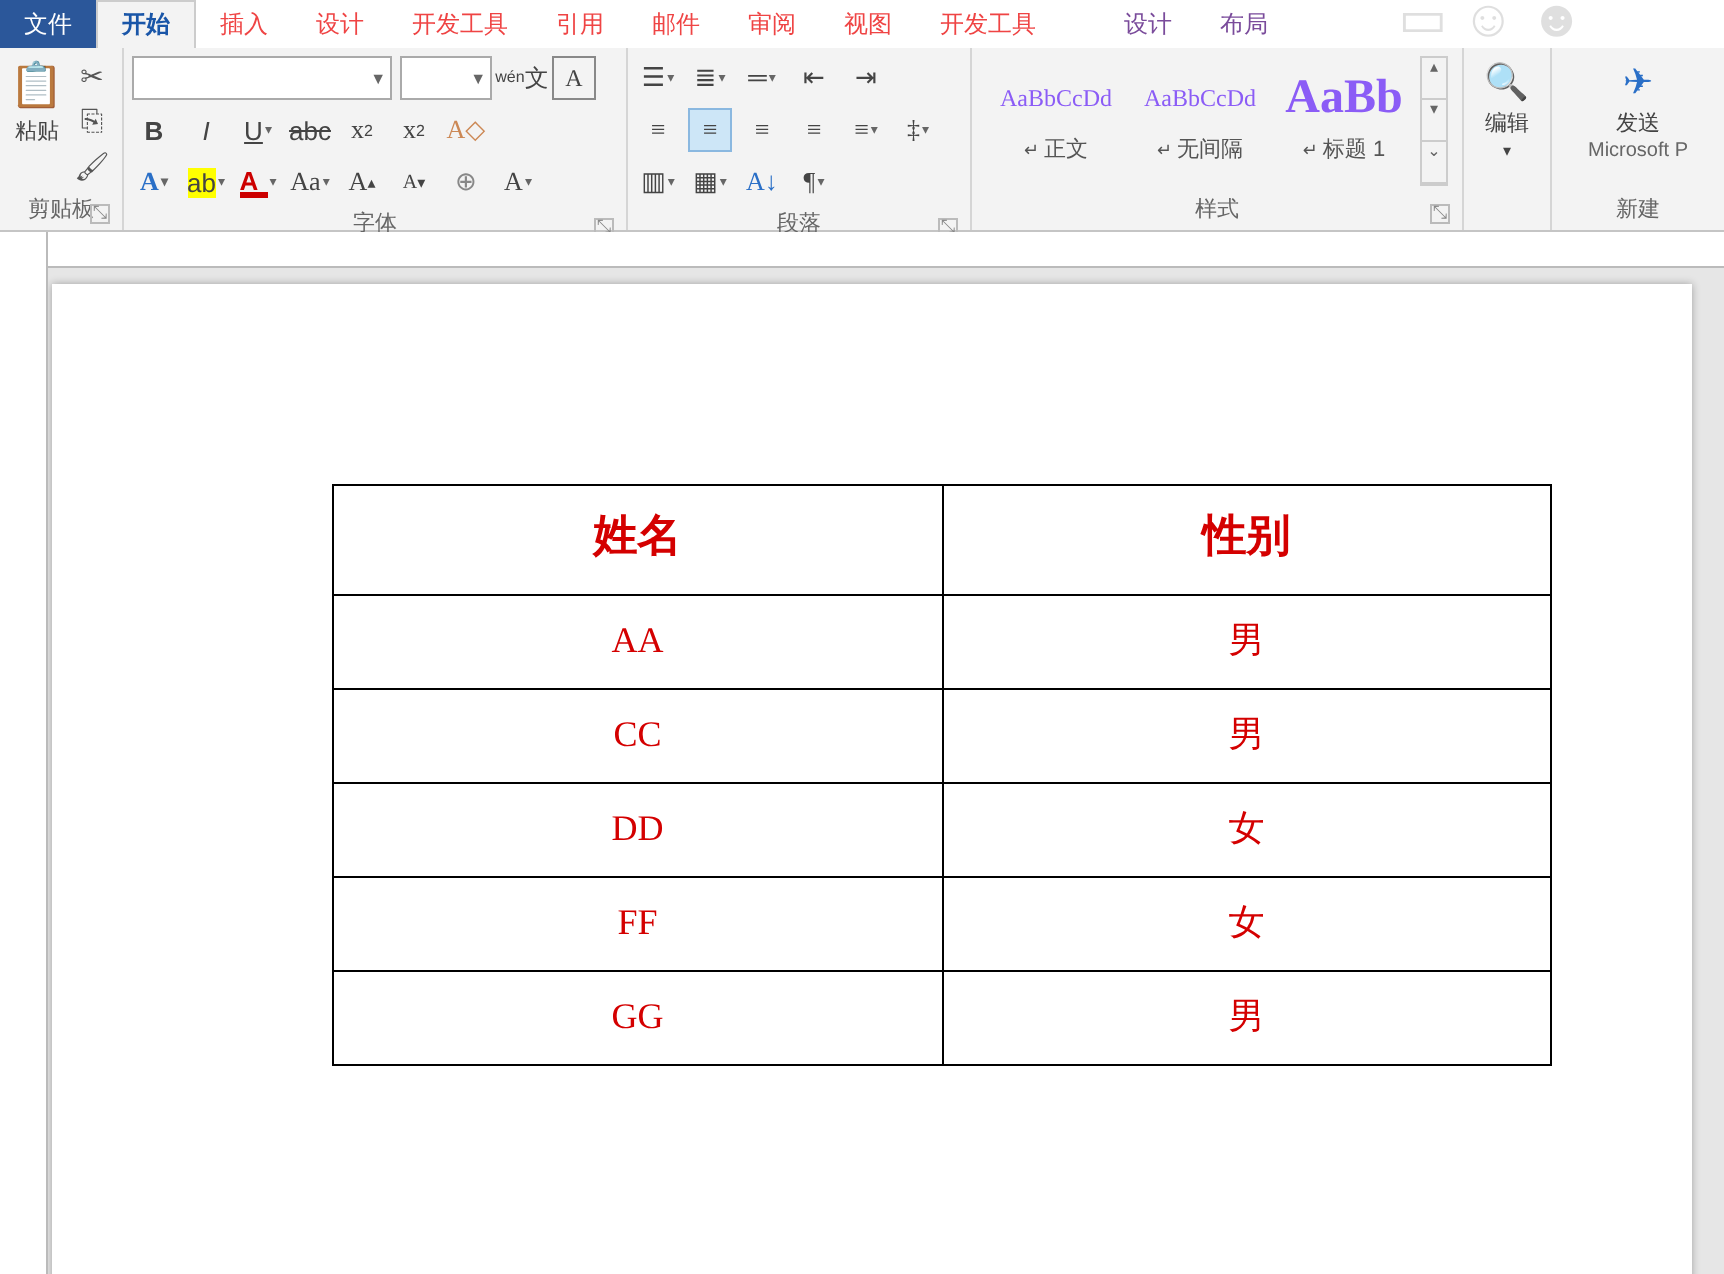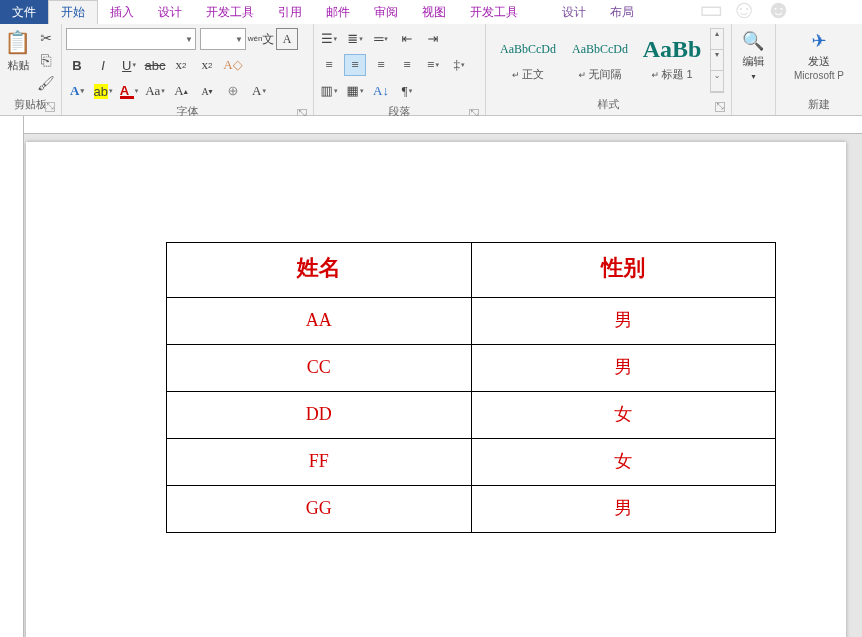--- a/index.html
+++ b/index.html
@@ -9,7 +9,7 @@
 .tab-strip { background: #fff; height: 24px; display: flex; align-items: stretch; font-size: 12px; }
 .tab { padding: 0 12px; display: flex; align-items: center; cursor: pointer; color: #a21caf; }
 .tab.file { background: #2b579a; color: #fff; }
-.tab.active { background: #f3f3f3; border: 1px solid #ccc; border-bottom: none; color: #1a56a8; }
+.tab.active { background: #f3f3f3; border: 1px solid #ccc; border-bottom: none; color: #1a56a8; font-weight: bold; }
 .tab.contextual { color: #7a4b9b; }
 .tab-ghost { width:20px; }
 

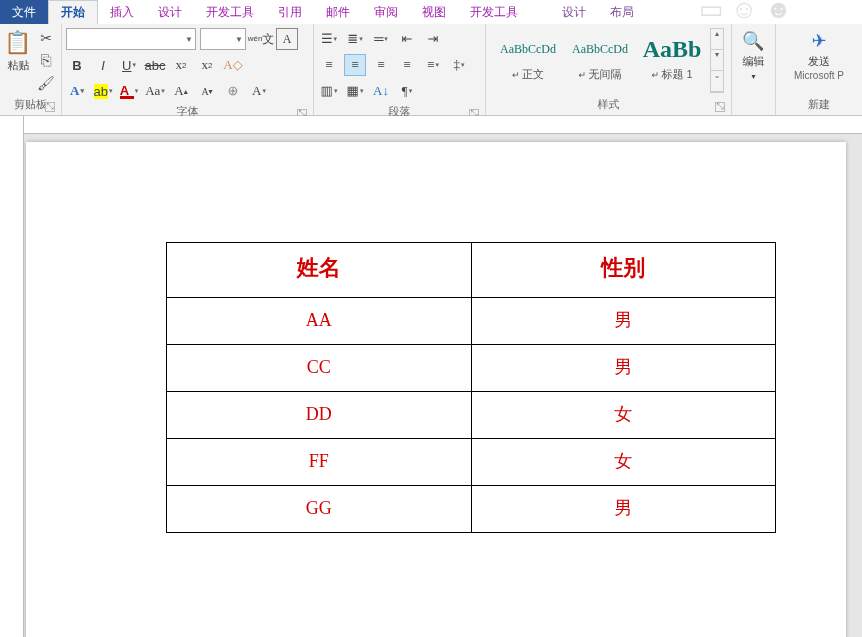--- a/index.html
+++ b/index.html
@@ -7,7 +7,7 @@
 
 
 .tab-strip { background: #fff; height: 24px; display: flex; align-items: stretch; font-size: 12px; }
-.tab { padding: 0 12px; display: flex; align-items: center; cursor: pointer; color: #a21caf; }
+.tab { padding: 0 12px; display: flex; align-items: center; cursor: pointer; color: #ef4444; }
 .tab.file { background: #2b579a; color: #fff; }
 .tab.active { background: #f3f3f3; border: 1px solid #ccc; border-bottom: none; color: #1a56a8; font-weight: bold; }
 .tab.contextual { color: #7a4b9b; }

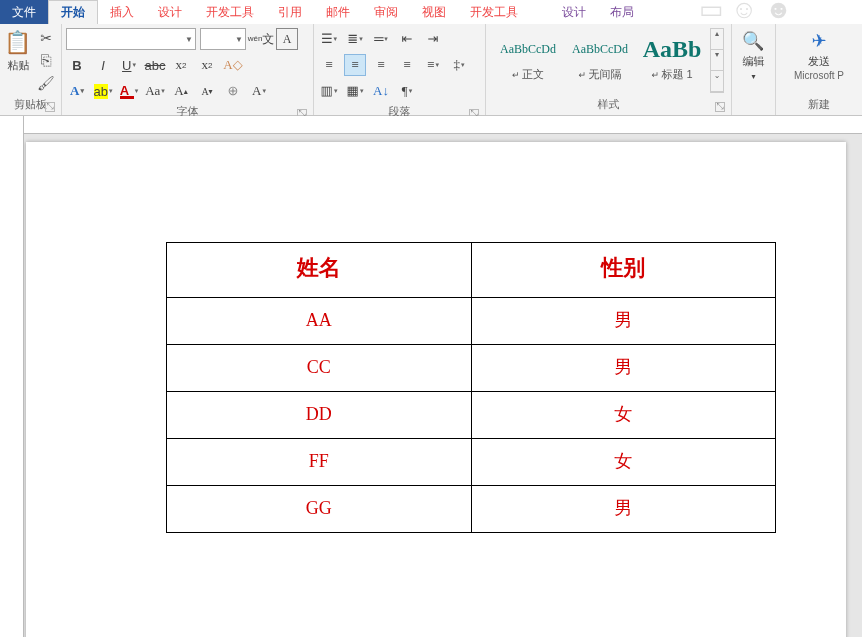--- a/index.html
+++ b/index.html
@@ -45,7 +45,7 @@
 
 .styles-body { display:flex; align-items:stretch; padding:2px;}
 .style-item { width:72px; height:58px; border:1px solid transparent; text-align:center; padding-top:6px; cursor:pointer;}
-.style-prev { font-family:"SimSun"; font-size:12px; color:#0f766e; height:28px; display:flex; align-items:center; justify-content:center;}
+.style-prev { font-family:"SimSun"; font-size:12px; color:#8b5cf6; height:28px; display:flex; align-items:center; justify-content:center;}
 .style-prev.big { font-size:24px; font-weight:bold;}
 .style-name { font-size:11px; color:#555; margin-top:4px;}
 .style-name::before { content:"↵ "; font-size:9px;}

